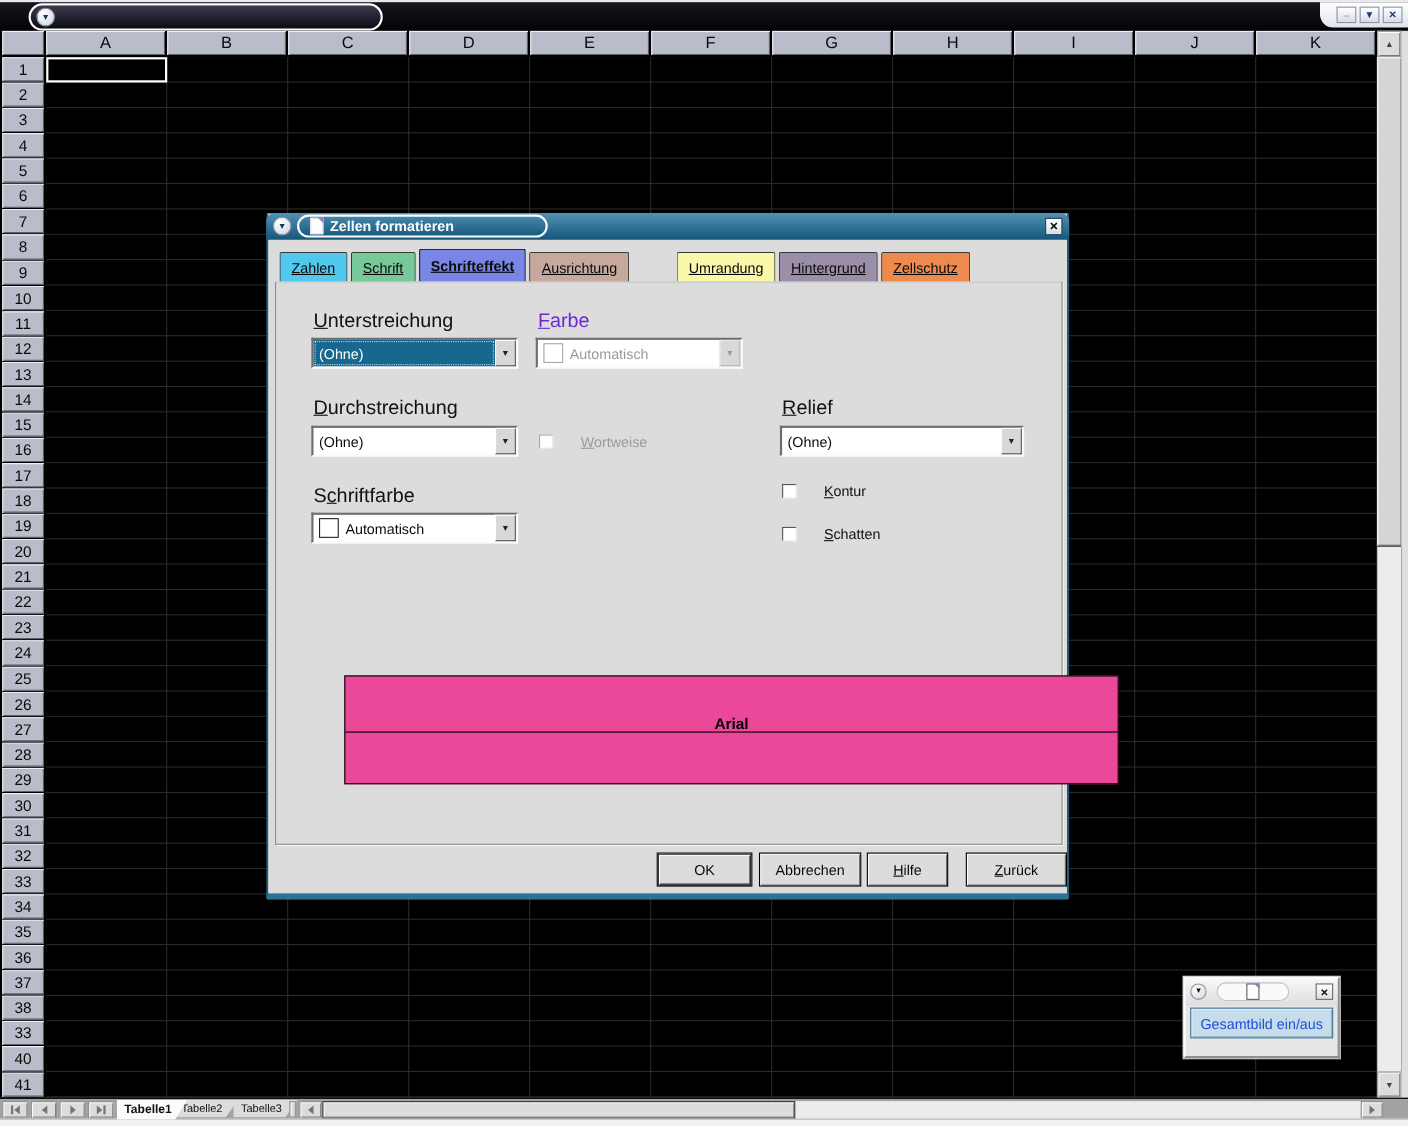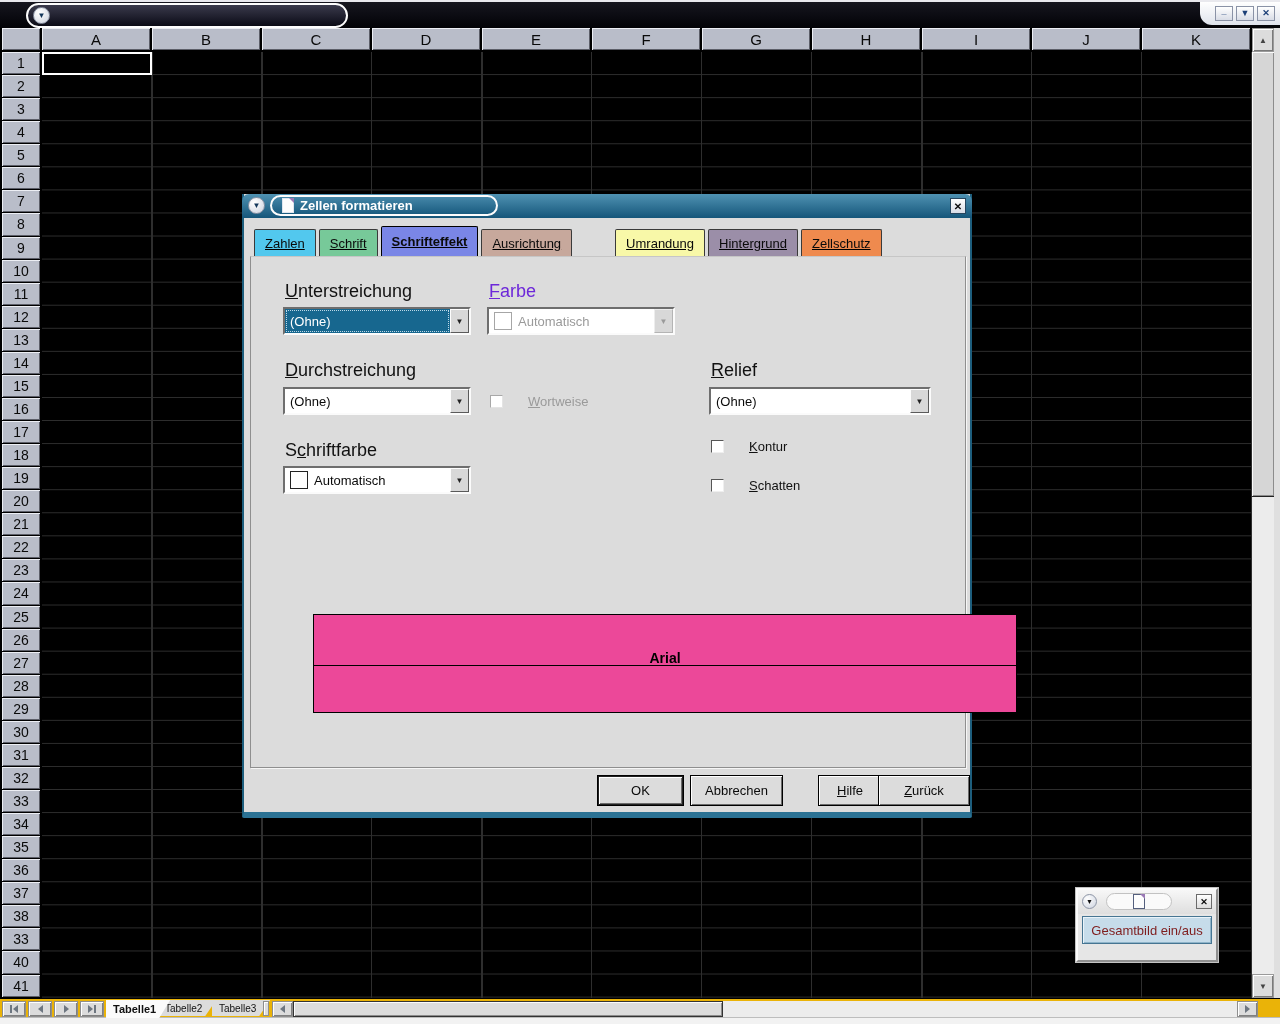--- a/index.html
+++ b/index.html
@@ -421,7 +421,7 @@
   <div class="dlg-btn" style="left:446px; width:93px">
       <span>Abbrechen</span>
     </div>
-  <div class="dlg-btn" style="left:574px; width:64px">
+  <div class="dlg-btn" style="left:544px; width:74px">
       <span><u>H</u>ilfe</span>
     </div>
   <div class="dlg-btn" style="left:634px; width:92px">

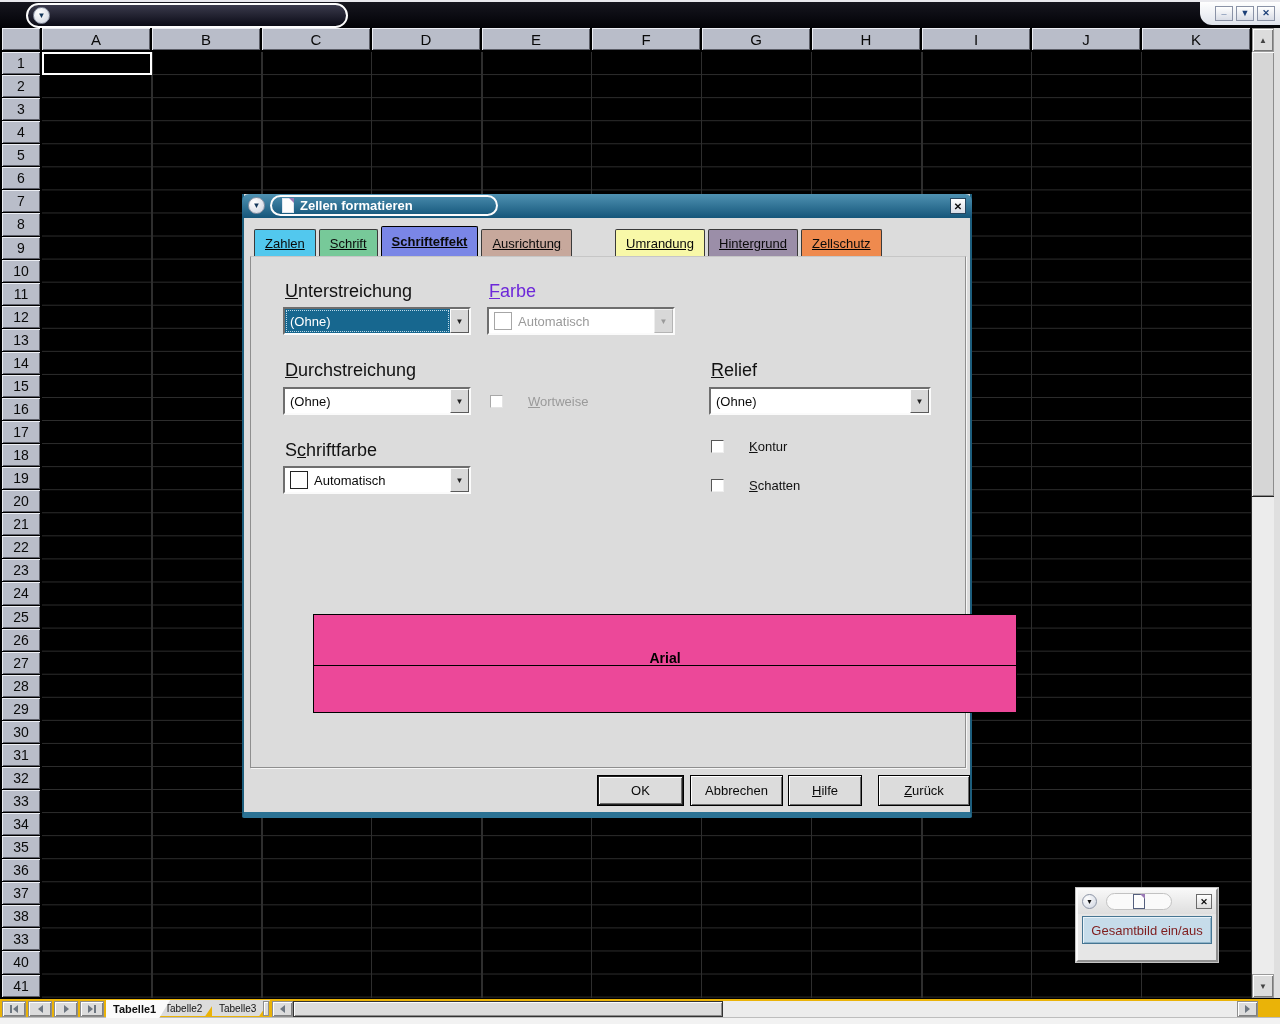--- a/index.html
+++ b/index.html
@@ -169,7 +169,7 @@
   .fw-button { position:absolute; left:4px; top:26px; width:130px; height:28px;
     background:#c6dcea; border:1px solid #467592;
     box-shadow:inset 1px 1px 0 #e9f3f9, inset -1px -1px 0 #8fb4c9;
-    display:flex; align-items:center; justify-content:center; font-size:13px; color:#7f1d1d;
+    display:flex; align-items:center; justify-content:center; font-size:13px; color:#1d4ed8;
     white-space:nowrap; }
 </style>
 </head>

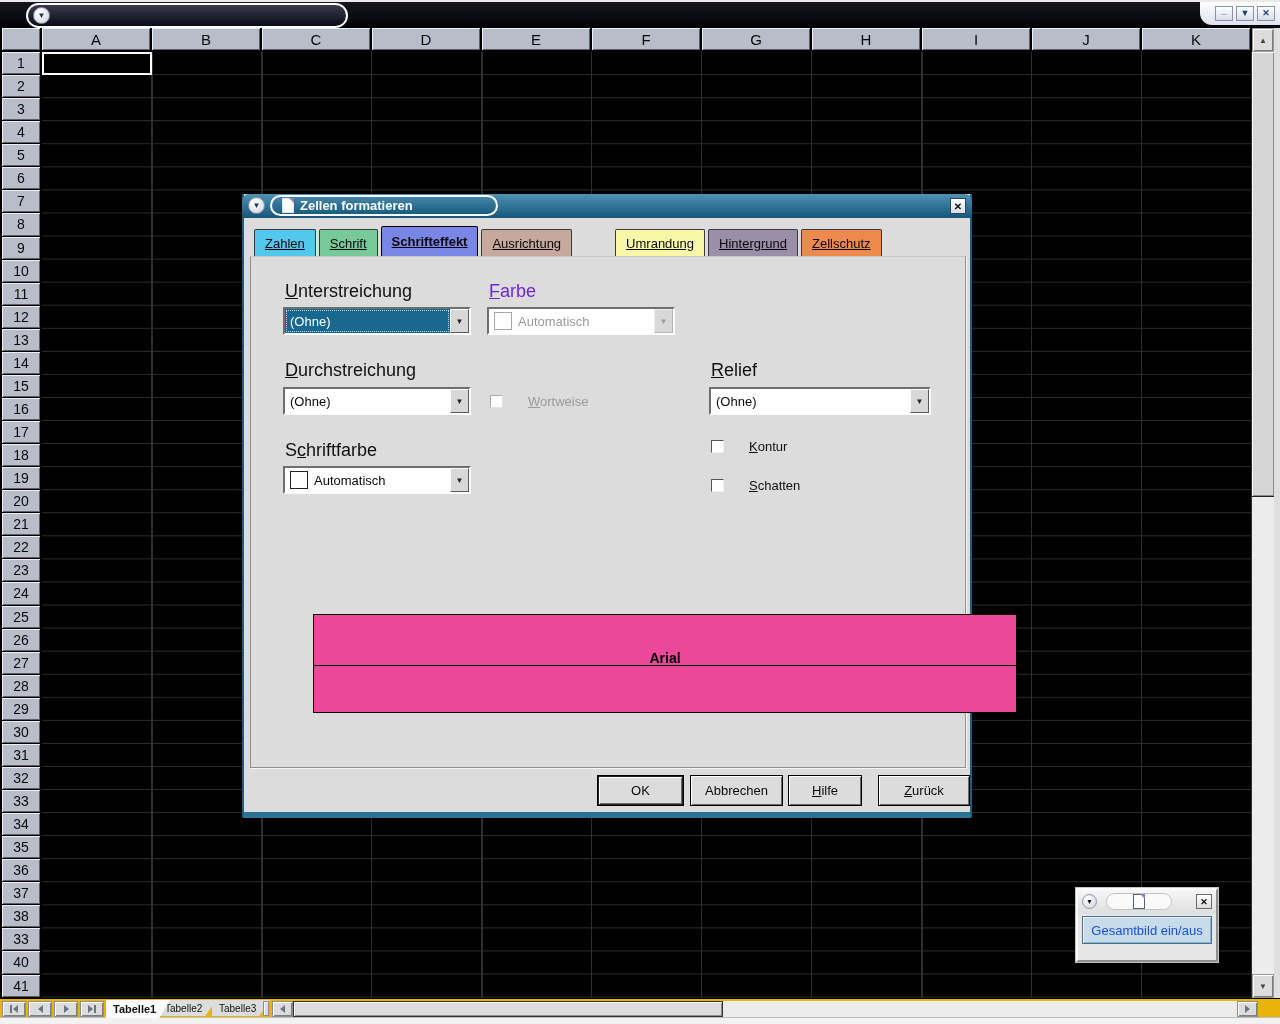--- a/index.html
+++ b/index.html
@@ -66,7 +66,7 @@
 
   
   .bottom-bar { position:absolute; left:0; top:998px; width:1280px; height:26px;
-    background:#eab308; border-top:1px solid #000; }
+    background:#a3a3a3; border-top:1px solid #000; }
   .bottom-bar::after { content:""; position:absolute; left:0; right:0; bottom:0; height:6px;
     background:#f2f2f2; border-top:1px solid #bdbdbd; }
   .navbtn { position:absolute; top:2px; width:24px; height:16px; background:#dcdcdc;

